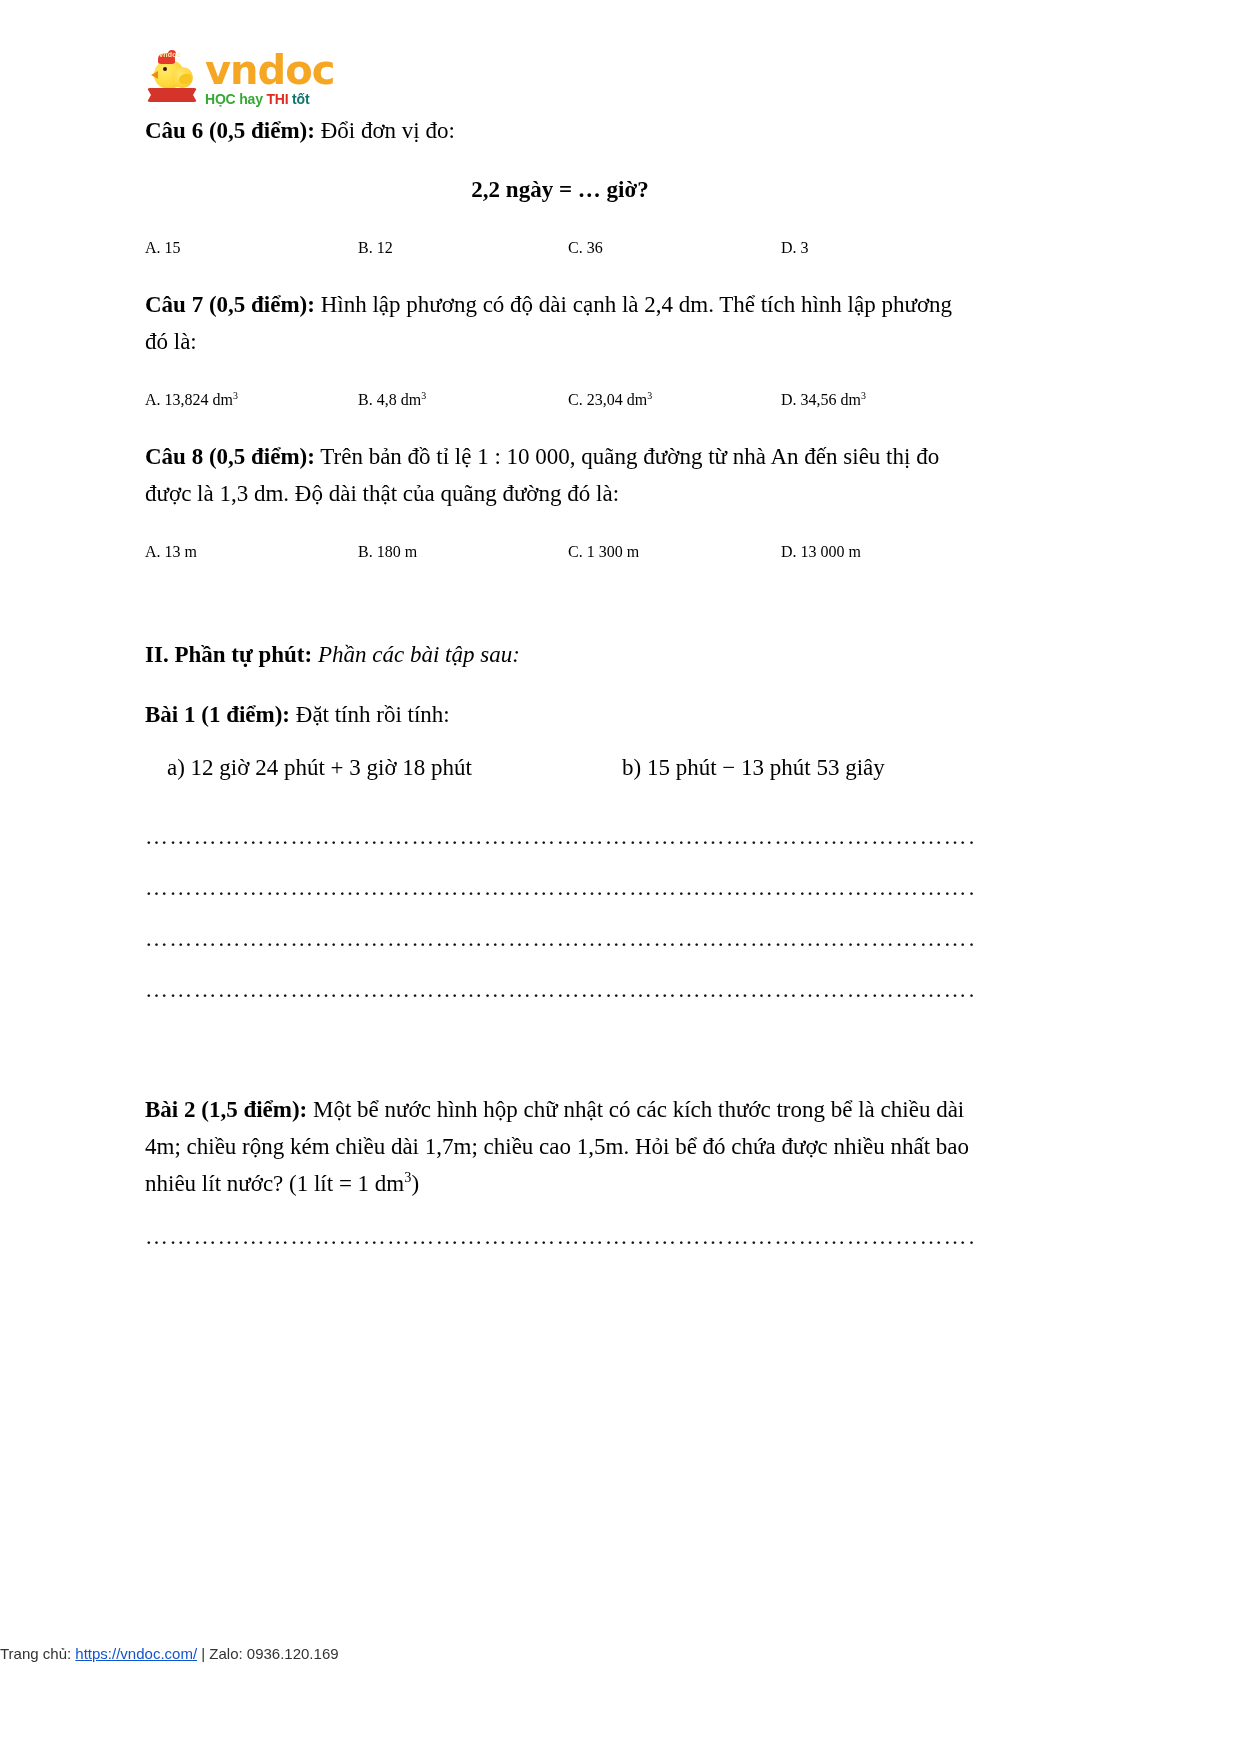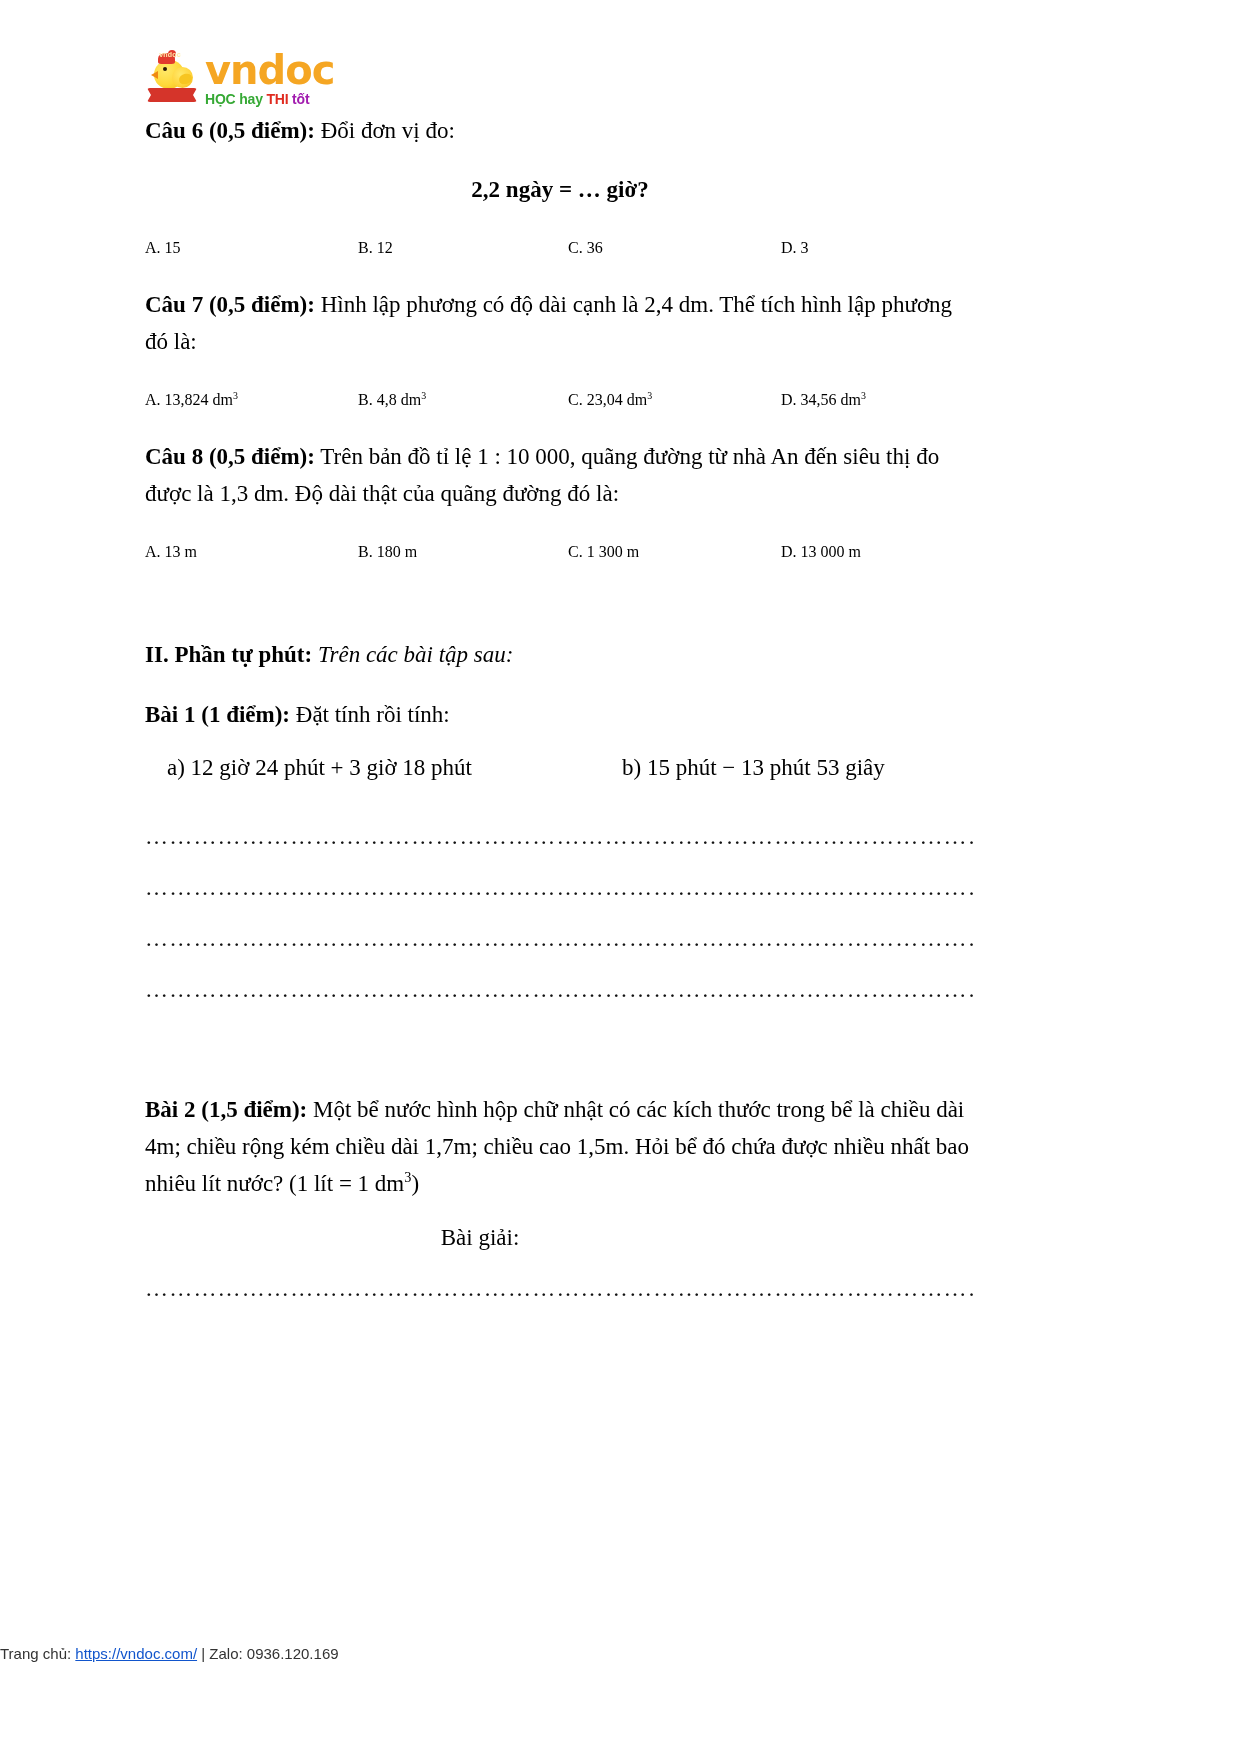--- a/index.html
+++ b/index.html
@@ -140,7 +140,7 @@
   }
   .tag-green { color: #36a935; }
   .tag-red   { color: #e02b20; }
-  .tag-orange{ color: #a21caf; text-align: right; }
+  .tag-orange{ color: #0f766e; text-align: right; }
 
   
   .q {

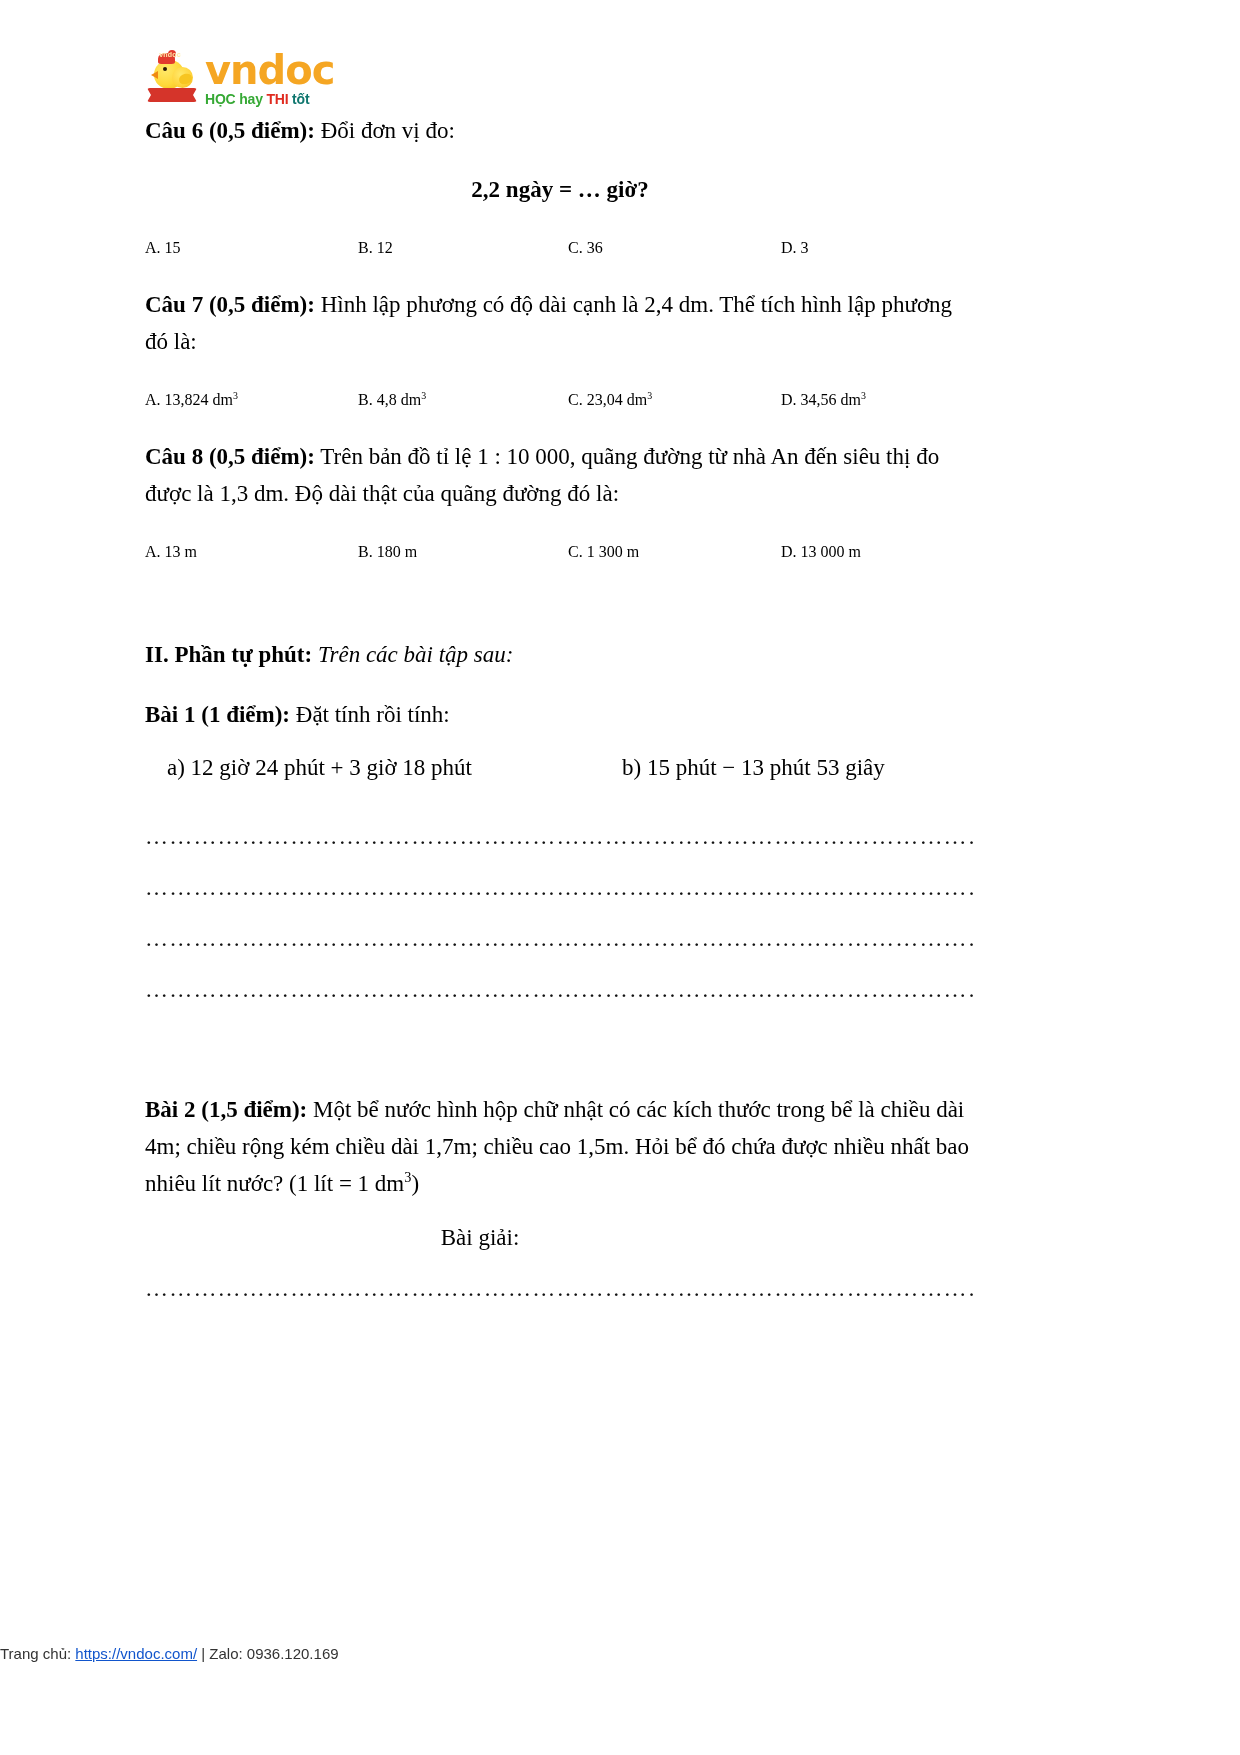--- a/index.html
+++ b/index.html
@@ -278,7 +278,7 @@
 
     <div class="gap-md"></div>
 
-    <p class="q tight"><b>II. Phần tự phút:</b><span class="ital"> Trên các bài tập sau:</span></p>
+    <p class="q tight"><b>II. Phần tự phút:</b><span class="ital"> Phần các bài tập sau:</span></p>
 
     <p class="q tight"><b>Bài 1 (1 điểm):</b><span> Đặt tính rồi tính:</span></p>
 

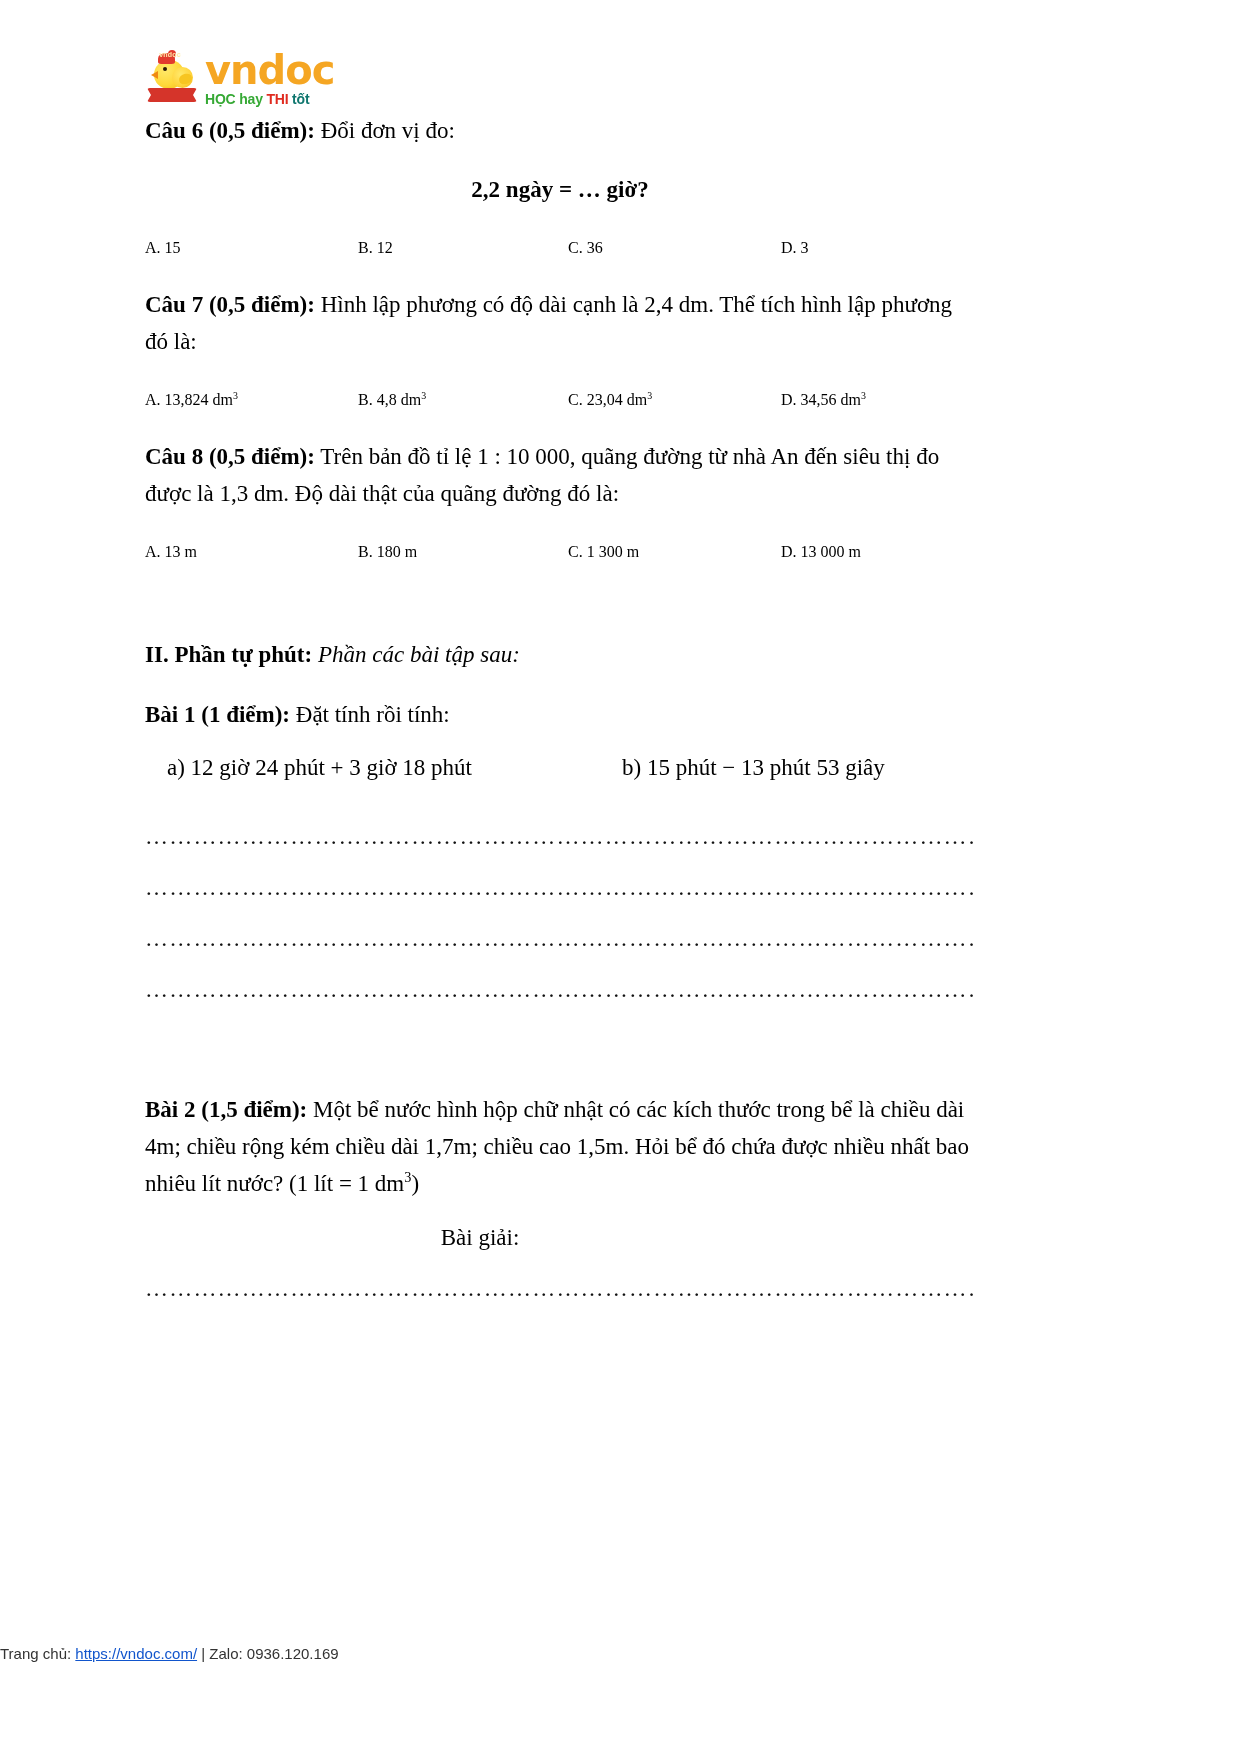--- a/index.html
+++ b/index.html
@@ -298,7 +298,6 @@
 
     <p class="q tight"><b>Bài 2 (1,5 điểm):</b><span> Một bể nước hình hộp chữ nhật có các kích thước trong bể là chiều dài 4m; chiều rộng kém chiều dài 1,7m; chiều cao 1,5m. Hỏi bể đó chứa được nhiều nhất bao nhiêu lít nước? (1 lít = 1 dm<sup>3</sup>)</span></p>
 
-    <p class="baigiai">Bài giải:</p>
 
     <div class="dots">……………………………………………………………………………………………</div>
 

